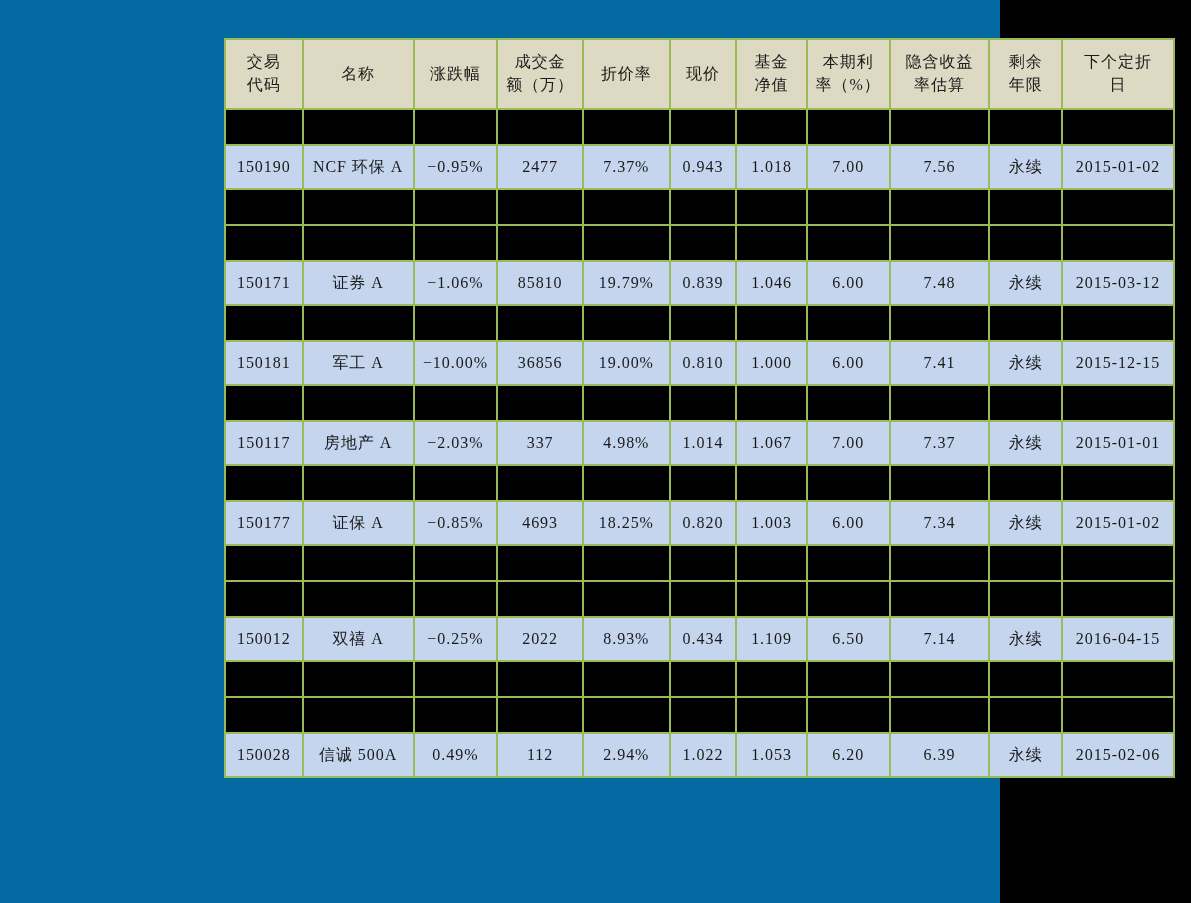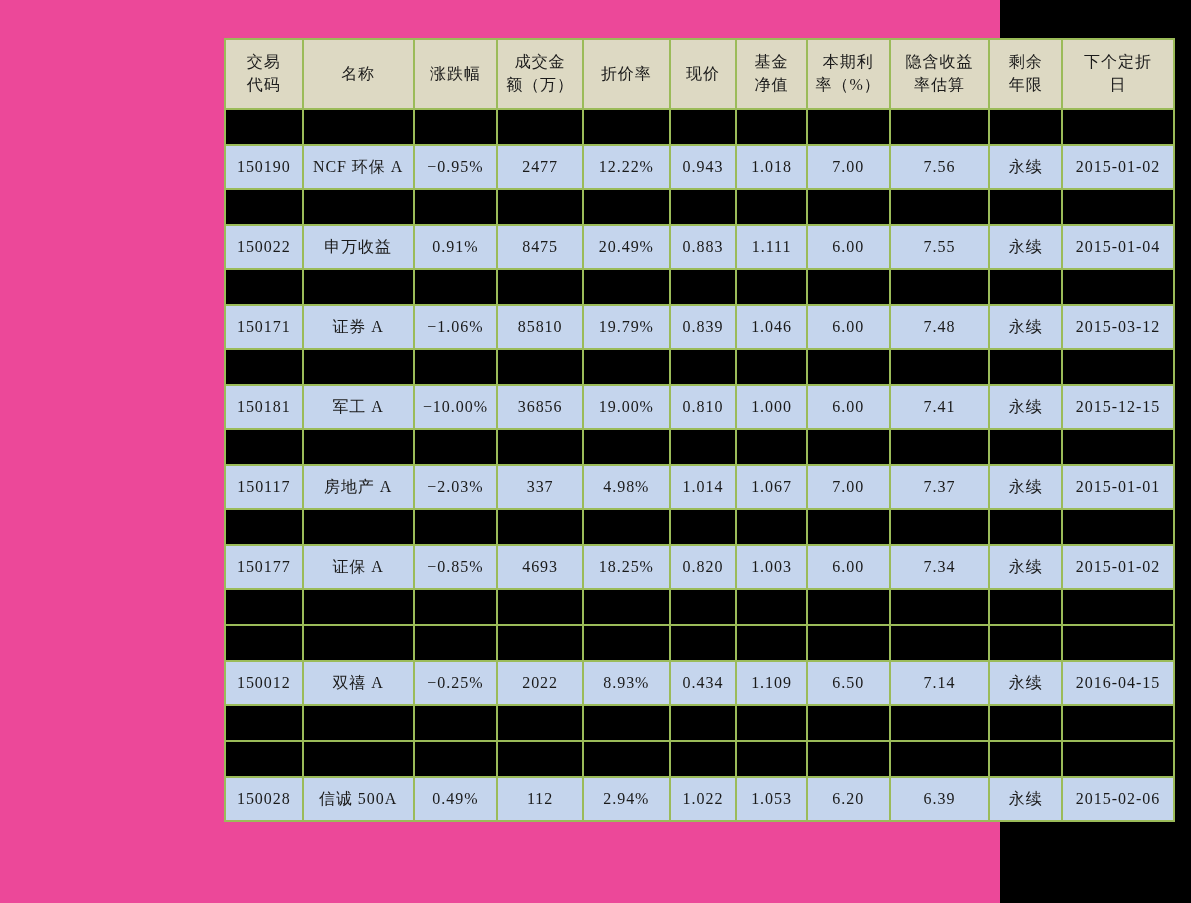--- a/index.html
+++ b/index.html
@@ -20,7 +20,7 @@
     top: 0;
     width: 1000px;
     height: 903px;
-    background: #ec4899;
+    background: #0369a1;
   }
 
   table.fund-table {

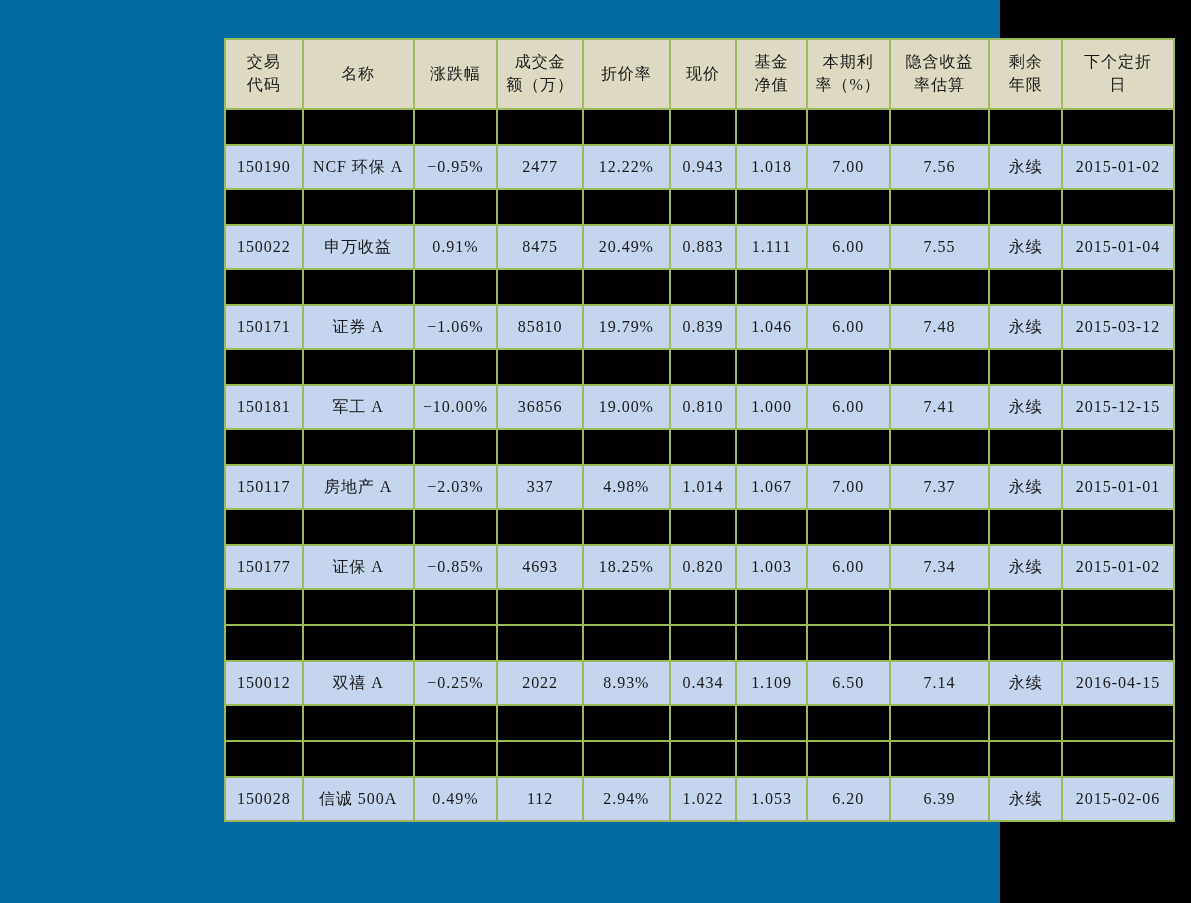--- a/index.html
+++ b/index.html
@@ -177,7 +177,7 @@
           <td class="cell-name">NCF 环保 A</td>
           <td class="cell-change">−0.95%</td>
           <td class="cell-amount">2477</td>
-          <td class="cell-discount">12.22%</td>
+          <td class="cell-discount">7.37%</td>
           <td class="cell-price">0.943</td>
           <td class="cell-nav">1.018</td>
           <td class="cell-rate">7.00</td>

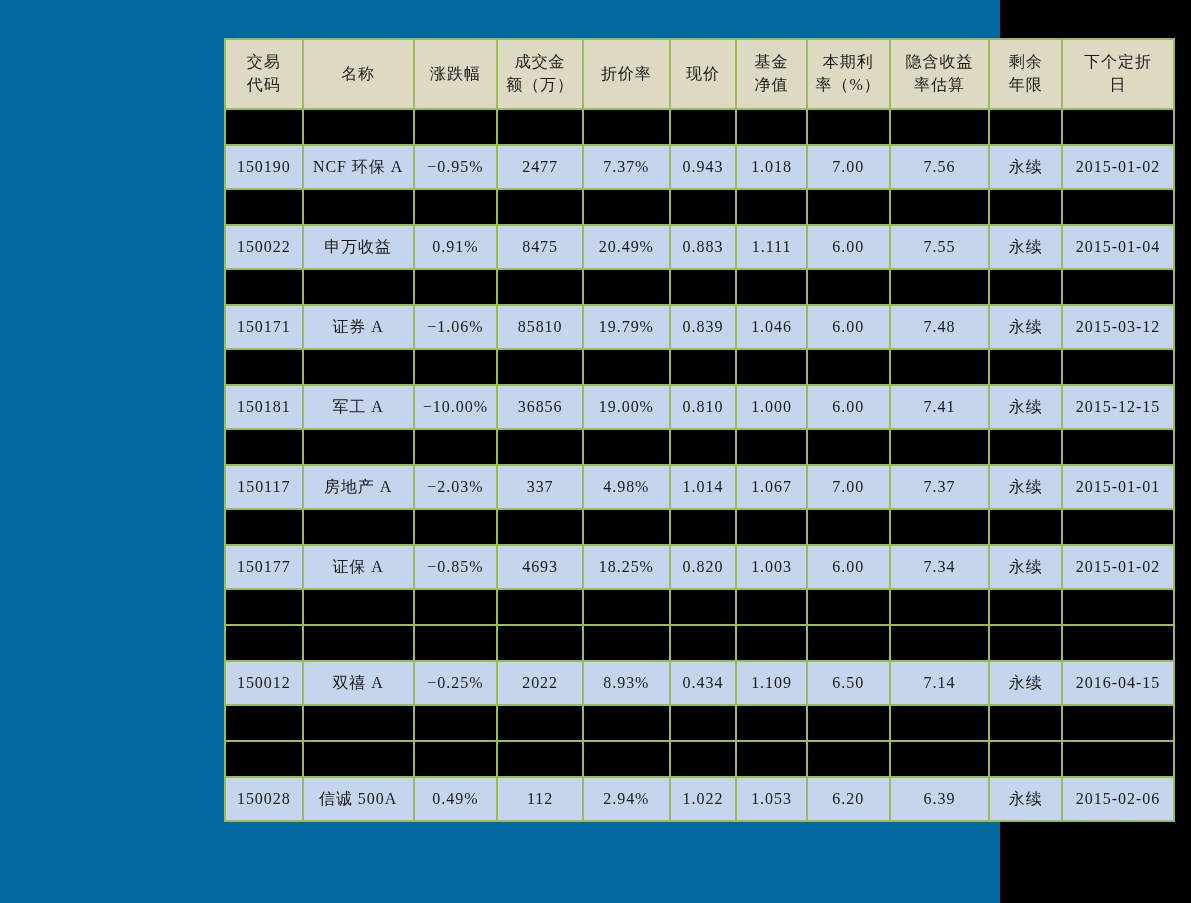--- a/index.html
+++ b/index.html
@@ -198,19 +198,6 @@
           <td></td>
           <td></td>
         </tr>
-        <tr class="data-row">
-          <td class="cell-code">150022</td>
-          <td class="cell-name">申万收益</td>
-          <td class="cell-change">0.91%</td>
-          <td class="cell-amount">8475</td>
-          <td class="cell-discount">20.49%</td>
-          <td class="cell-price">0.883</td>
-          <td class="cell-nav">1.111</td>
-          <td class="cell-rate">6.00</td>
-          <td class="cell-yield">7.55</td>
-          <td class="cell-term">永续</td>
-          <td class="cell-date">2015-01-04</td>
-        </tr>
         <tr class="spacer-row">
           <td></td>
           <td></td>

